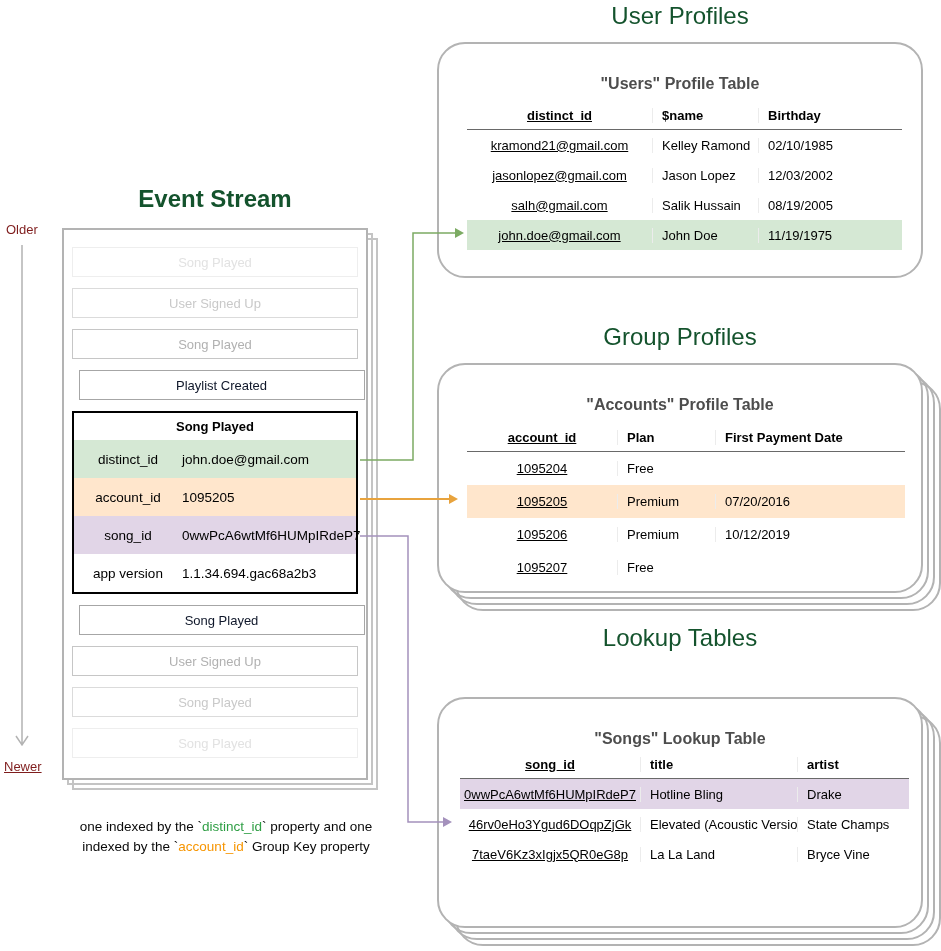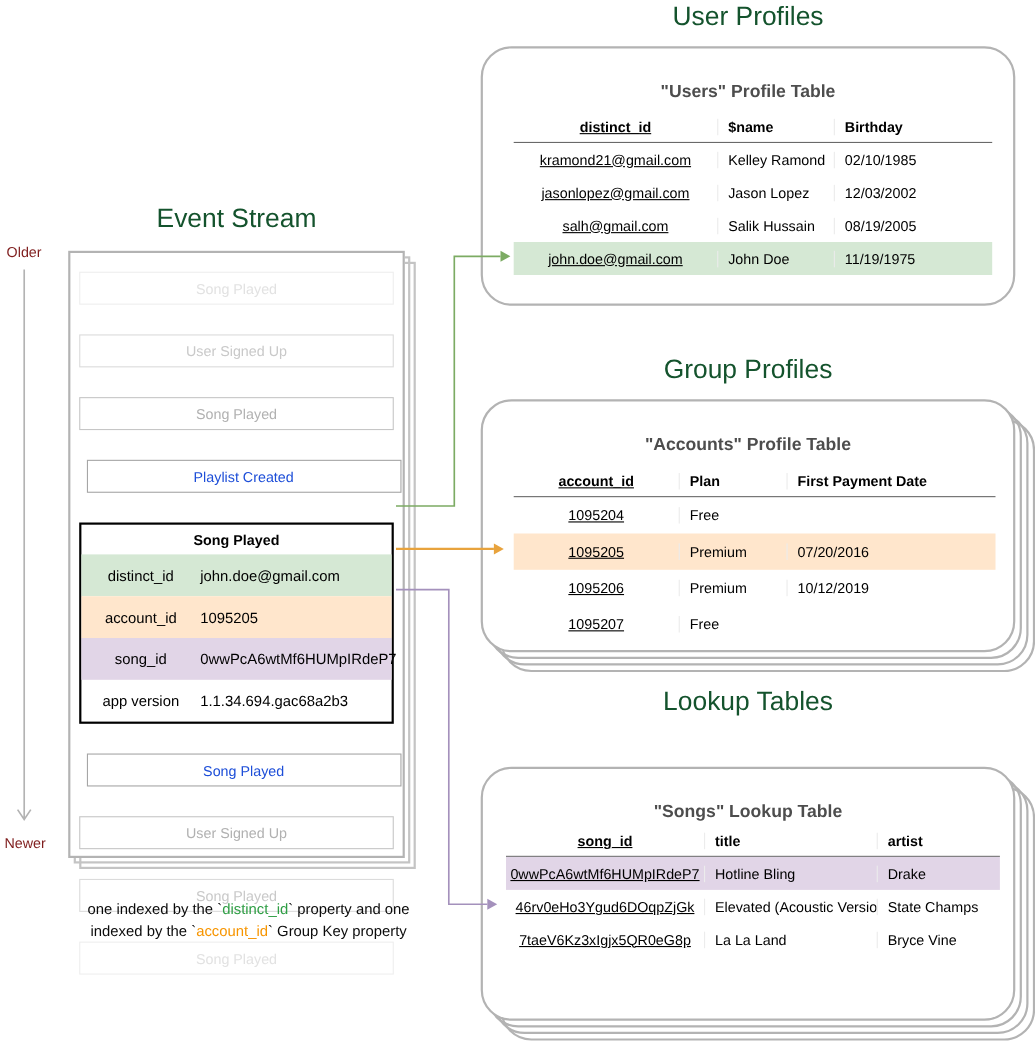--- a/index.html
+++ b/index.html
@@ -8,7 +8,7 @@
 
   
   .section-title{position:absolute;font-size:24px;line-height:28px;text-align:center;color:#14532d;}
-  #title-events{left:62px;top:185px;width:306px;}
+  #title-events{left:62px;top:185px;width:306px;font-weight:bold;}
   #title-users{left:437px;top:2px;width:486px;}
   #title-groups{left:437px;top:323px;width:486px;}
   #title-lookup{left:437px;top:624px;width:486px;}

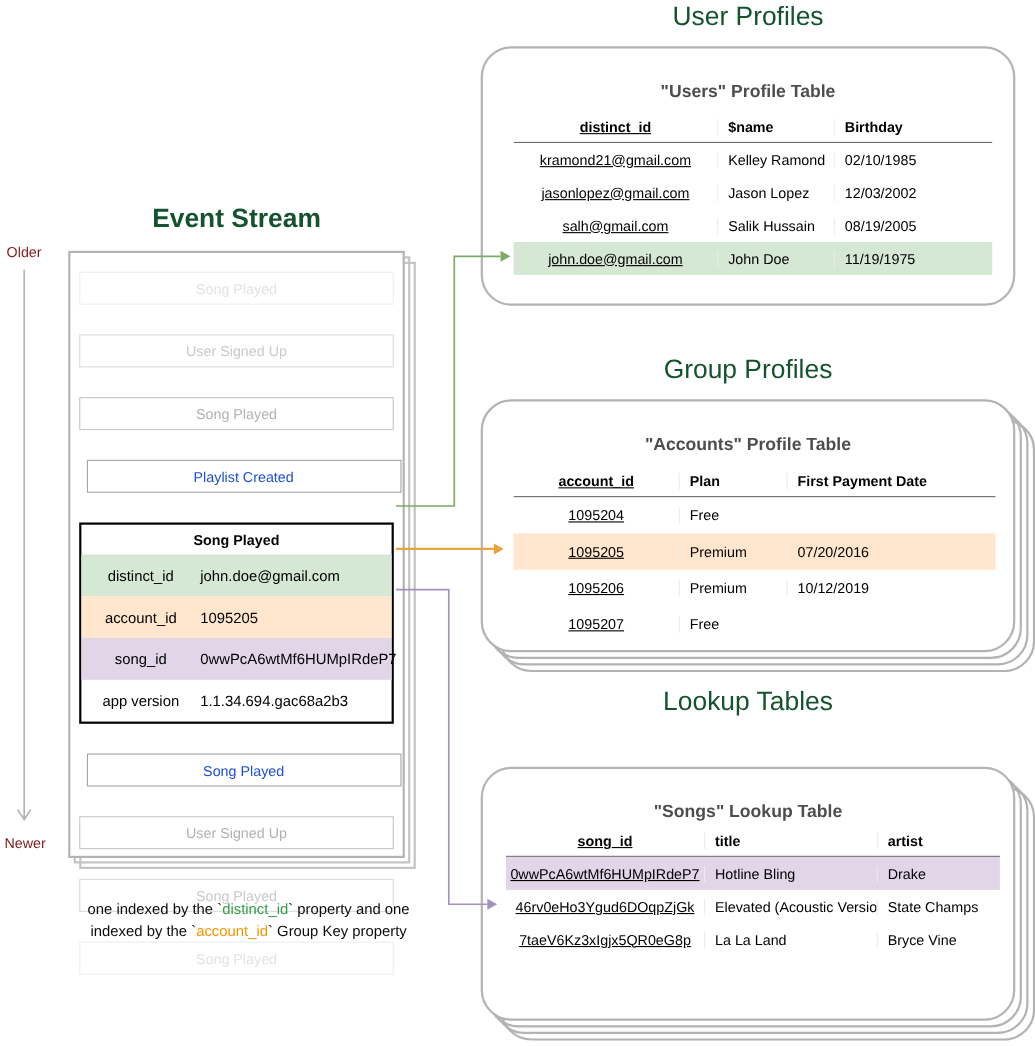--- a/index.html
+++ b/index.html
@@ -49,7 +49,7 @@
   #event-stack2{left:72px;top:238px;width:306px;height:552px;}
   #event-box{position:absolute;left:62px;top:228px;width:306px;height:552px;
              border:2px solid #b3b3b3;background:#fff;box-sizing:border-box;z-index:1;
-             display:flex;flex-direction:column;align-items:center;row-gap:27px;padding-top:17px;}
+             display:flex;flex-direction:column;align-items:center;row-gap:11px;padding-top:17px;}
   .ev{width:286px;height:30px;box-sizing:border-box;border:1px solid #ccc;background:#fff;
       display:flex;align-items:center;justify-content:center;font-size:13px;flex:0 0 auto;}
   .f1{color:#1d4ed8;border-color:#a6a6a6;margin-left:13px;}

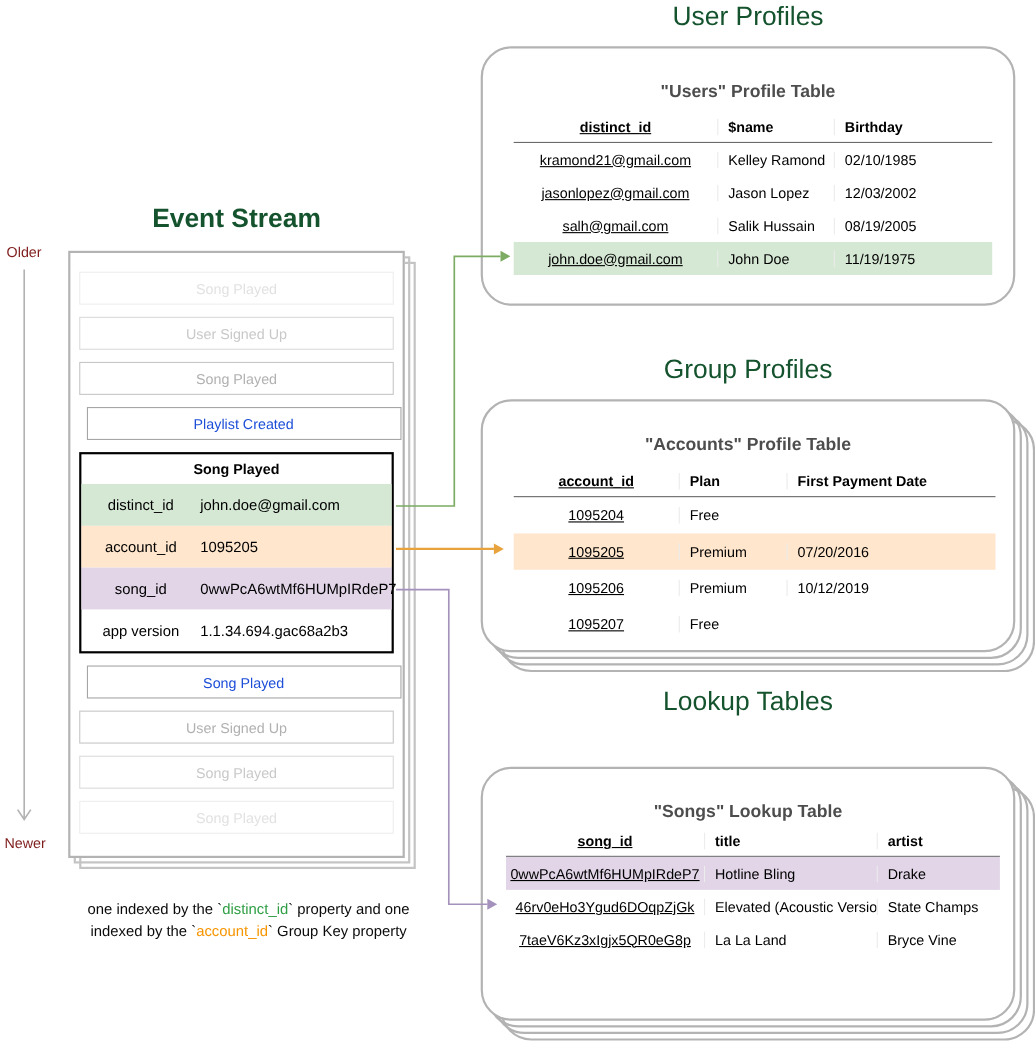--- a/index.html
+++ b/index.html
@@ -52,7 +52,7 @@
              display:flex;flex-direction:column;align-items:center;row-gap:11px;padding-top:17px;}
   .ev{width:286px;height:30px;box-sizing:border-box;border:1px solid #ccc;background:#fff;
       display:flex;align-items:center;justify-content:center;font-size:13px;flex:0 0 auto;}
-  .f1{color:#1d4ed8;border-color:#a6a6a6;margin-left:13px;}
+  .f1{color:#0f172a;border-color:#a6a6a6;margin-left:13px;}
   .f2{color:#b1b1b1;border-color:#c6c6c6;}
   .f3{color:#c9c9c9;border-color:#dbdbdb;}
   .f4{color:#e2e2e2;border-color:#eeeeee;}

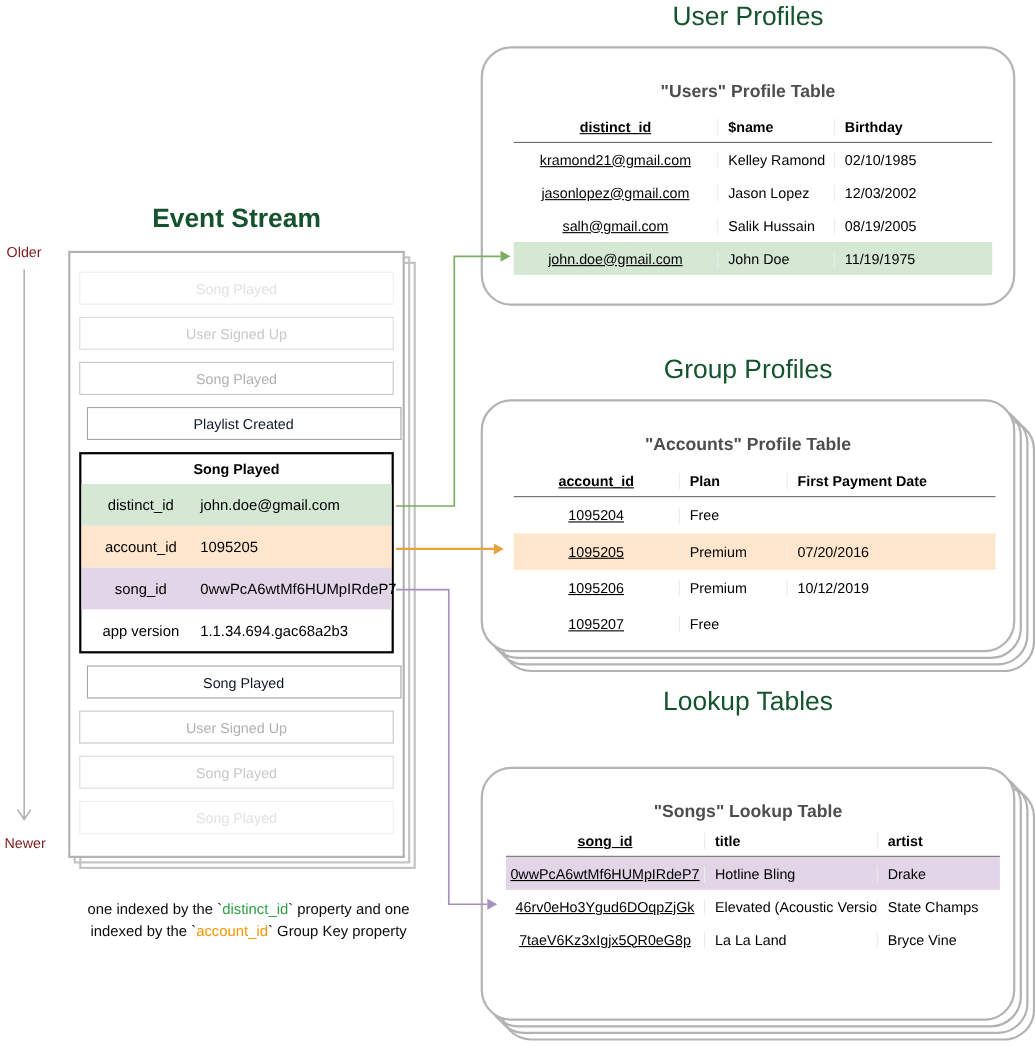--- a/index.html
+++ b/index.html
@@ -66,7 +66,7 @@
   
   .axis-label{position:absolute;font-size:13px;color:#7f1d1d;}
   #older{left:6px;top:222px;width:44px;}
-  #newer{left:4px;top:759px;width:48px;}
+  #newer{left:4px;top:759px;width:48px;text-decoration:underline;}
 
   
   #caption{position:absolute;left:10px;top:797px;width:432px;text-align:center;

